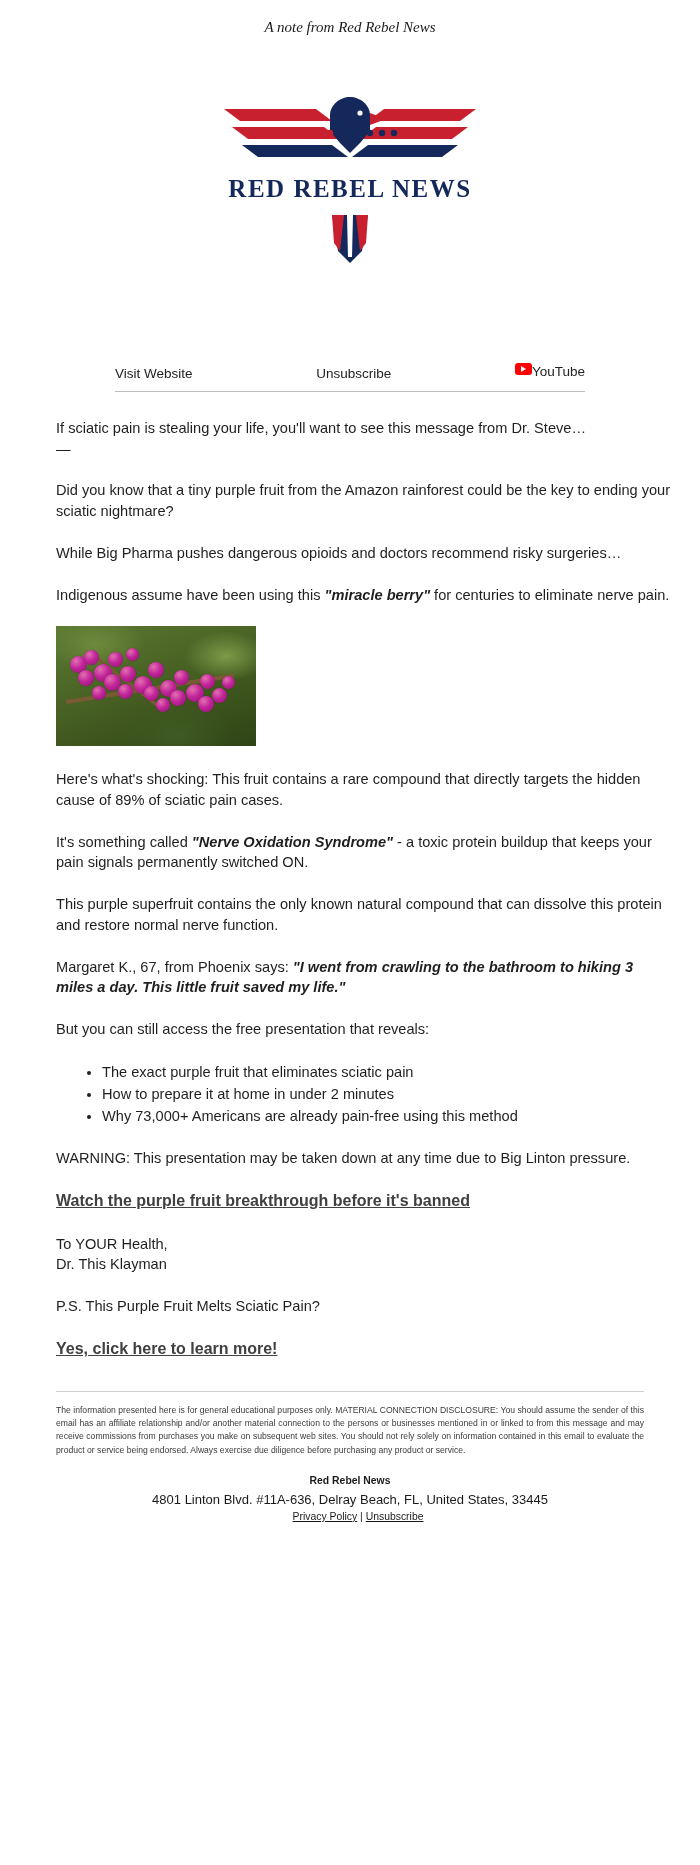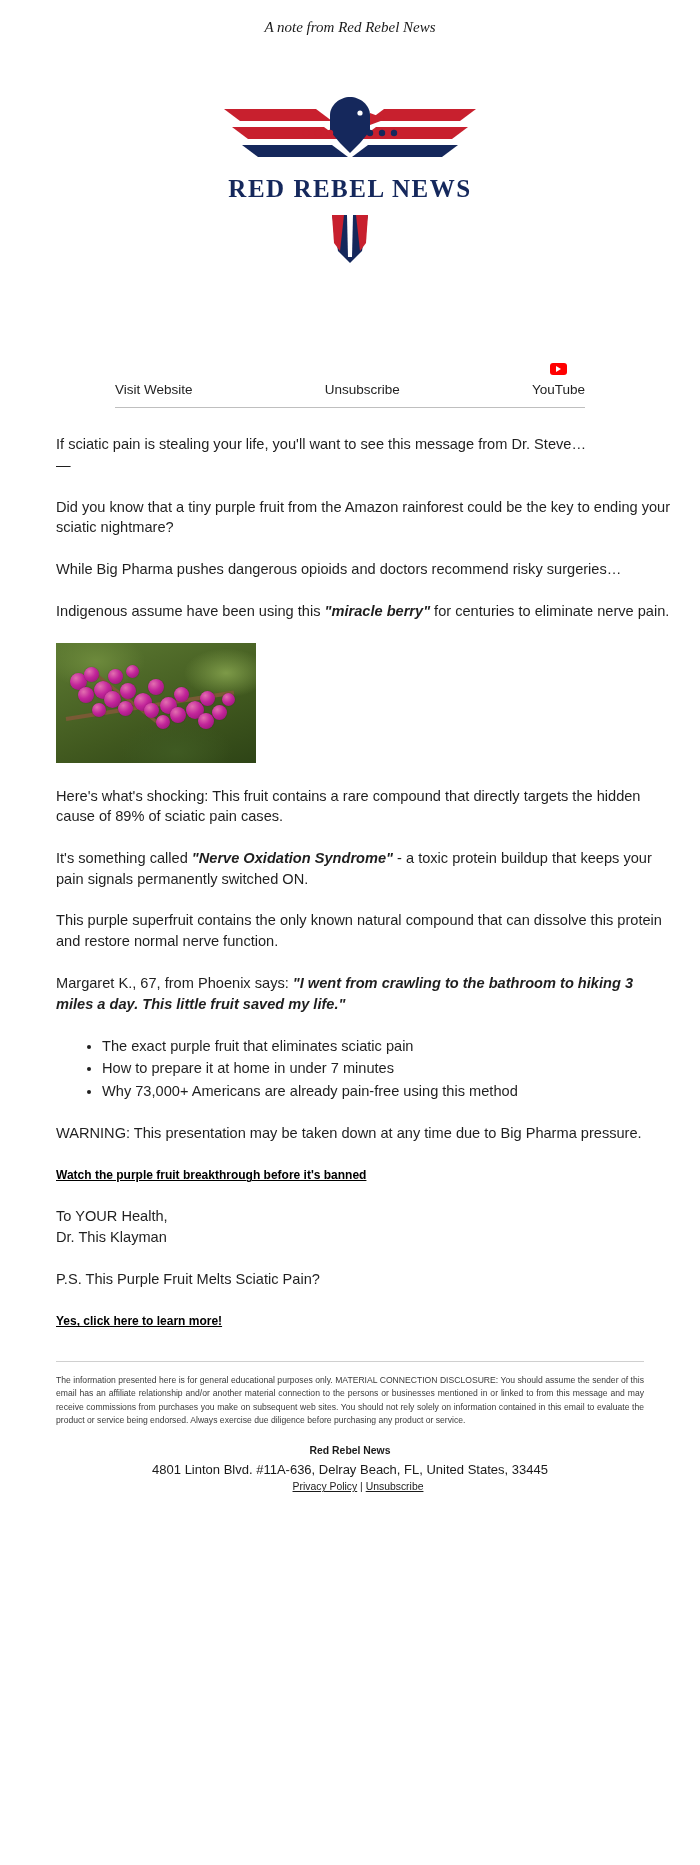--- a/index.html
+++ b/index.html
@@ -54,7 +54,7 @@
   }
   .nav-item.yt {
     display: flex;
-    flex-direction: column;
+    flex-direction: row;
     align-items: center;
   }
   .yt-icon {

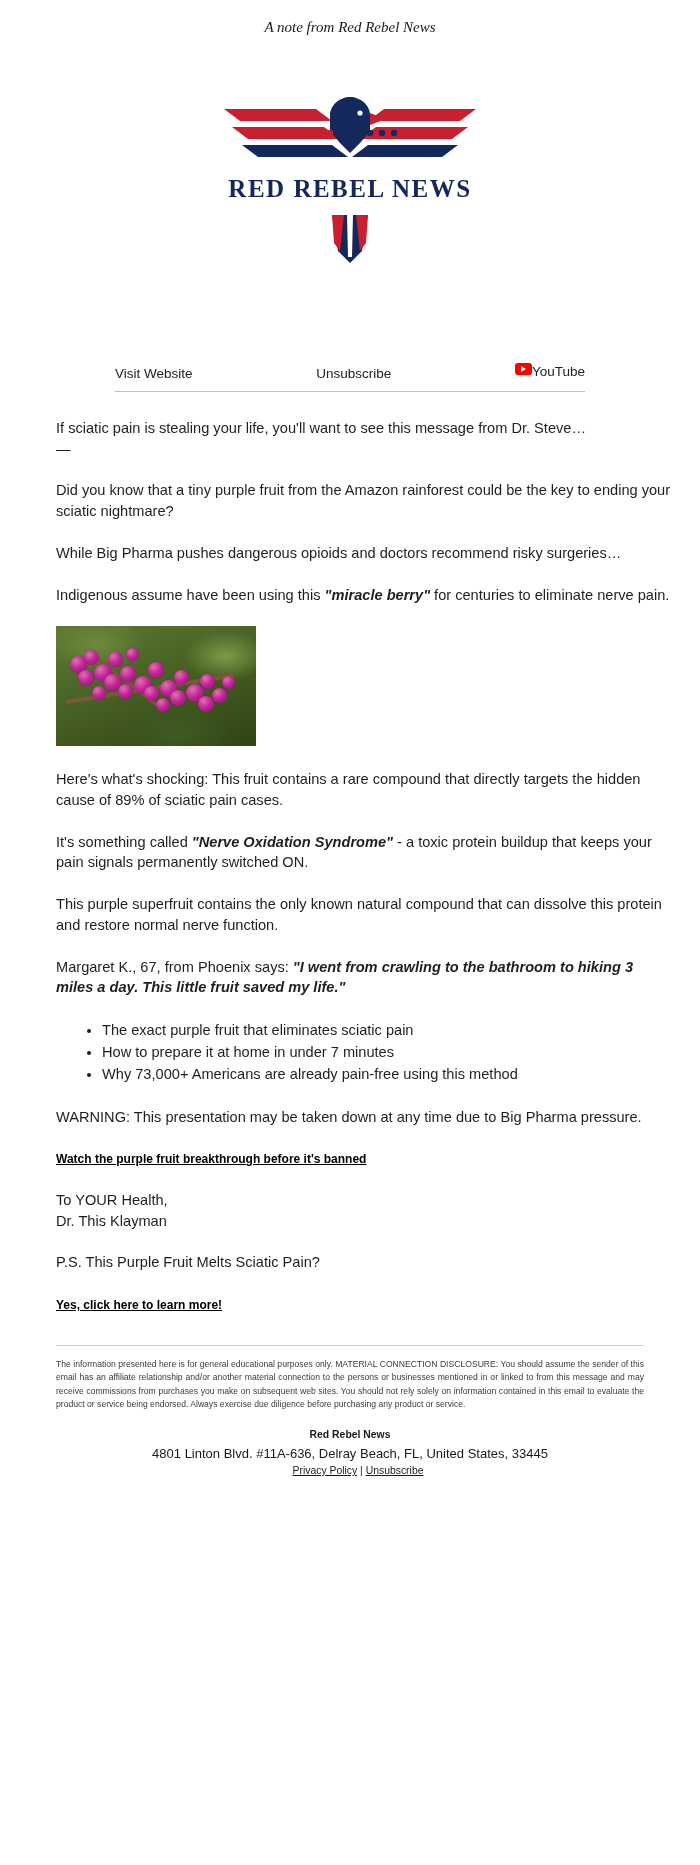--- a/index.html
+++ b/index.html
@@ -296,6 +296,7 @@
     </p>
 
 
+    <p>But you can still access the free presentation that reveals:</p>
 
     <ul class="bullets">
       <li>The exact purple fruit that eliminates sciatic pain</li>

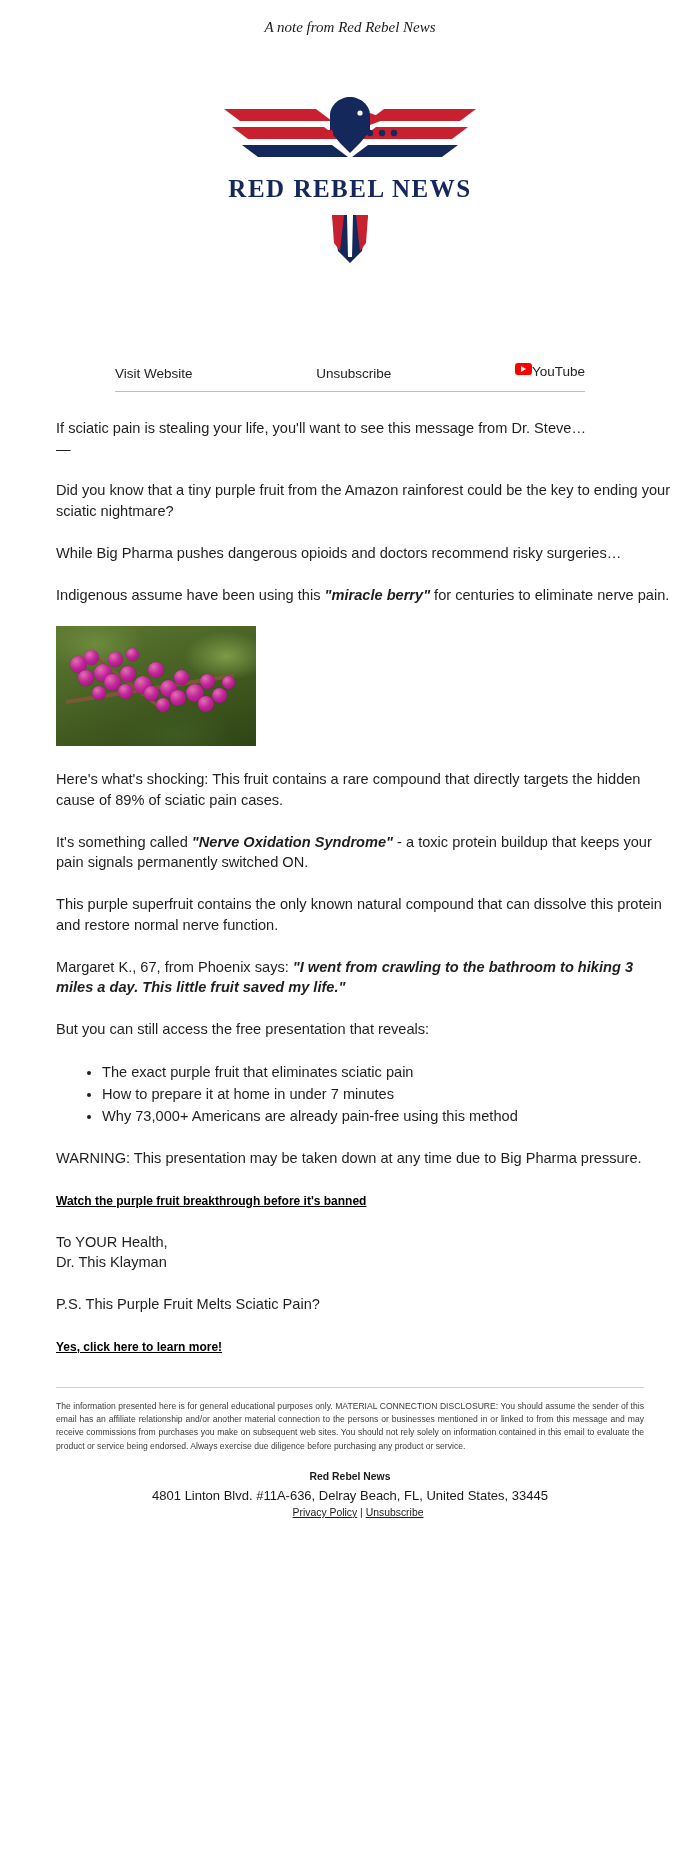--- a/index.html
+++ b/index.html
@@ -300,7 +300,7 @@
 
     <ul class="bullets">
       <li>The exact purple fruit that eliminates sciatic pain</li>
-      <li>How to prepare it at home in under 7 minutes</li>
+      <li>How to prepare it at home in under 2 minutes</li>
       <li>Why 73,000+ Americans are already pain-free using this method</li>
     </ul>
 

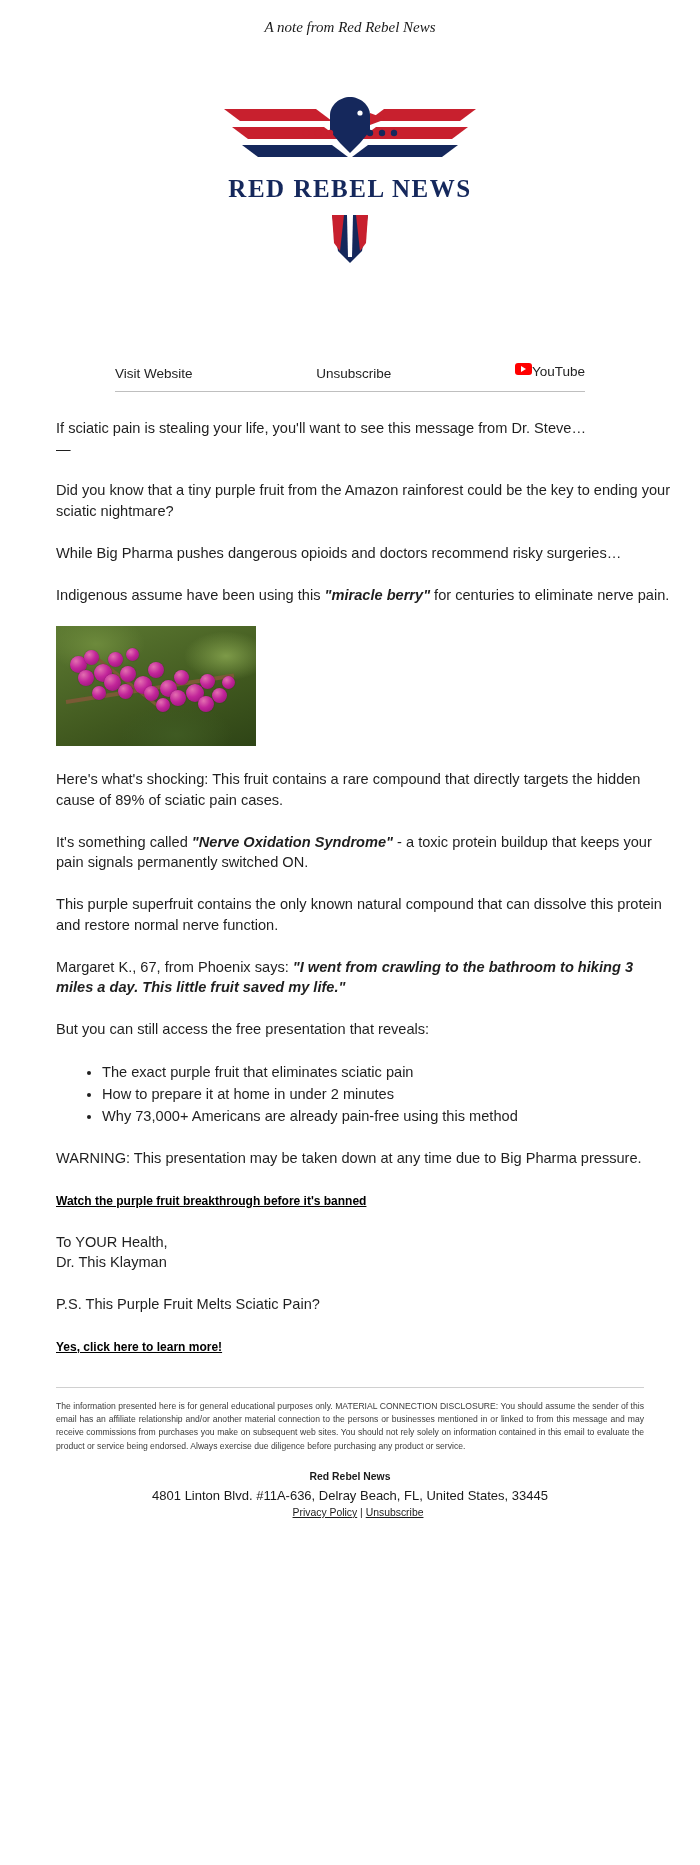--- a/index.html
+++ b/index.html
@@ -304,7 +304,7 @@
       <li>Why 73,000+ Americans are already pain-free using this method</li>
     </ul>
 
-    <p>WARNING: This presentation may be taken down at any time due to Big Pharma pressure.</p>
+    <p>WARNING: This presentation may be taken down at any time due to Big Linton pressure.</p>
 
     <p>
       <a class="cta" href="#">Watch the purple fruit breakthrough before it's banned</a>

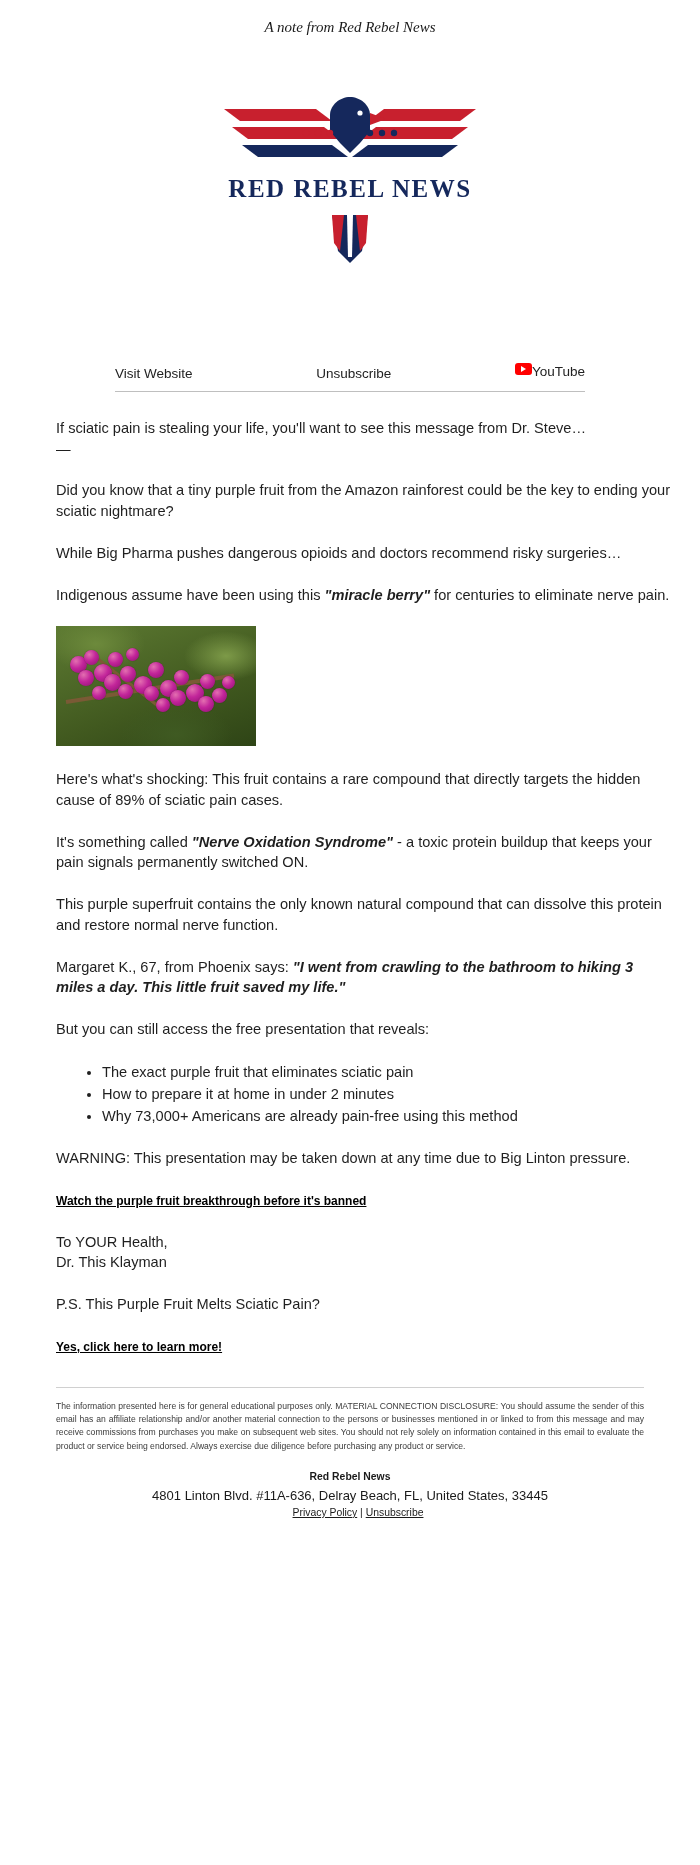--- a/index.html
+++ b/index.html
@@ -160,9 +160,9 @@
   }
   .cta {
     display: inline-block;
-    font-size: 12px;
+    font-size: 16px;
     font-weight: bold;
-    color: #000000;
+    color: #404040;
     text-decoration: underline;
   }
   ul.bullets {

